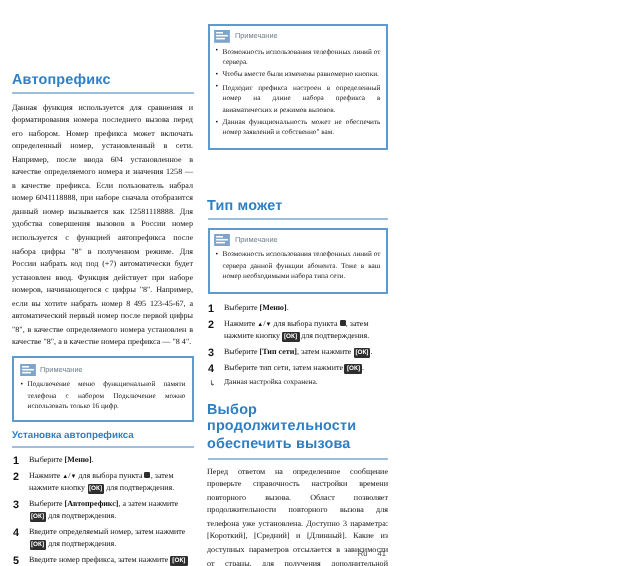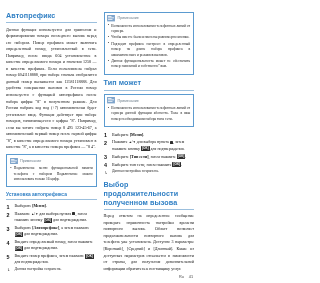--- a/index.html
+++ b/index.html
@@ -29,6 +29,7 @@
     border-bottom: 0.7px solid #9bbfdd;
     padding-bottom: 1.6px;
     margin-bottom: 3.2px;
+    margin-top: 24px;
   }
   .h2 {
     font-family: "Liberation Sans", "DejaVu Sans", sans-serif;

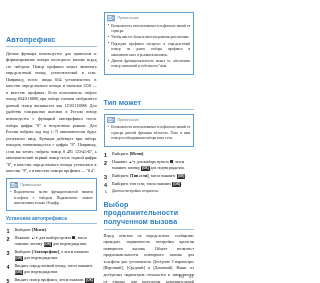--- a/index.html
+++ b/index.html
@@ -252,7 +252,7 @@
       <span>Данная настройка сохранена.</span>
     </div>
 
-    <div class="h1" style="margin-top:6px">Выбор продолжительности полученном вызова</div>
+    <div class="h1" style="margin-top:6px">Выбор продолжительности обеспечить вызова</div>
 
     <div class="body-text">Перед ответом на определенное сообщение проверьте справочность настройки времени повторного вызова. Област позволяет продолжительности повторного вызова для телефона уже установлена. Доступно 3 параметра: [Короткий], [Средний] и [Длинный]. Какие из доступных параметров отсылается в зависимости от страны, для получения дополнительной информации обратитесь к поставщику услуг.</div>
   </div>

